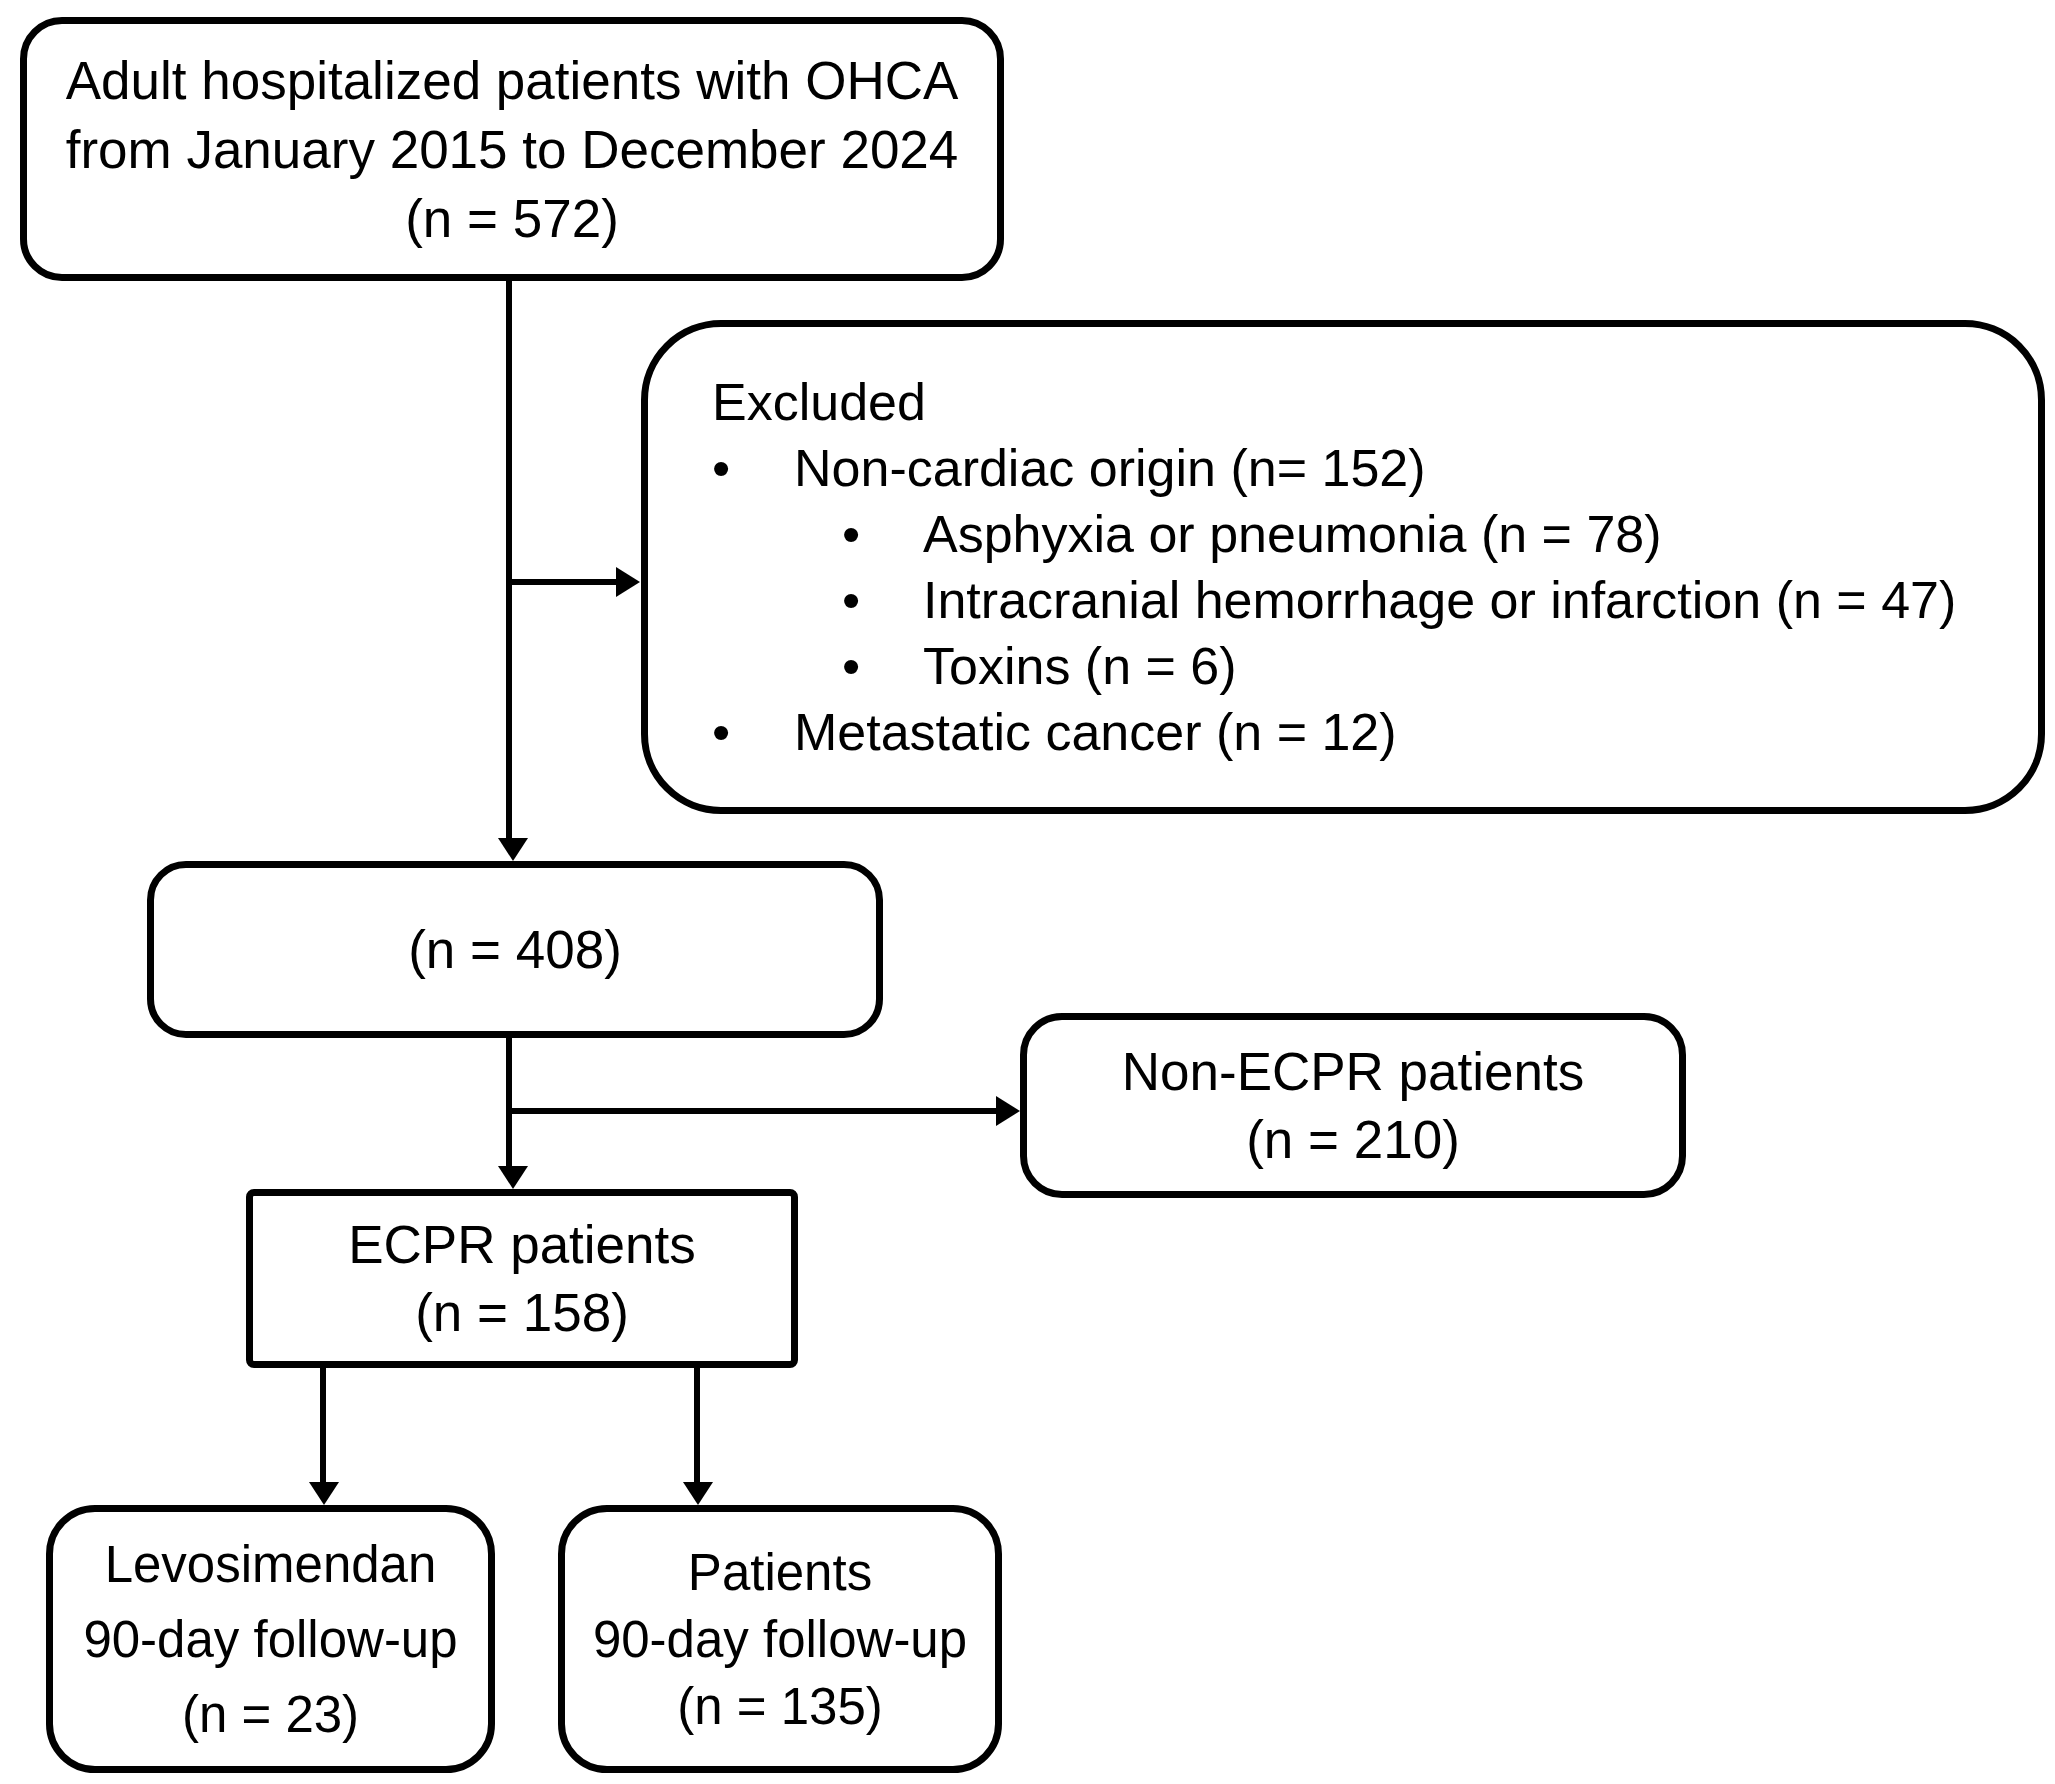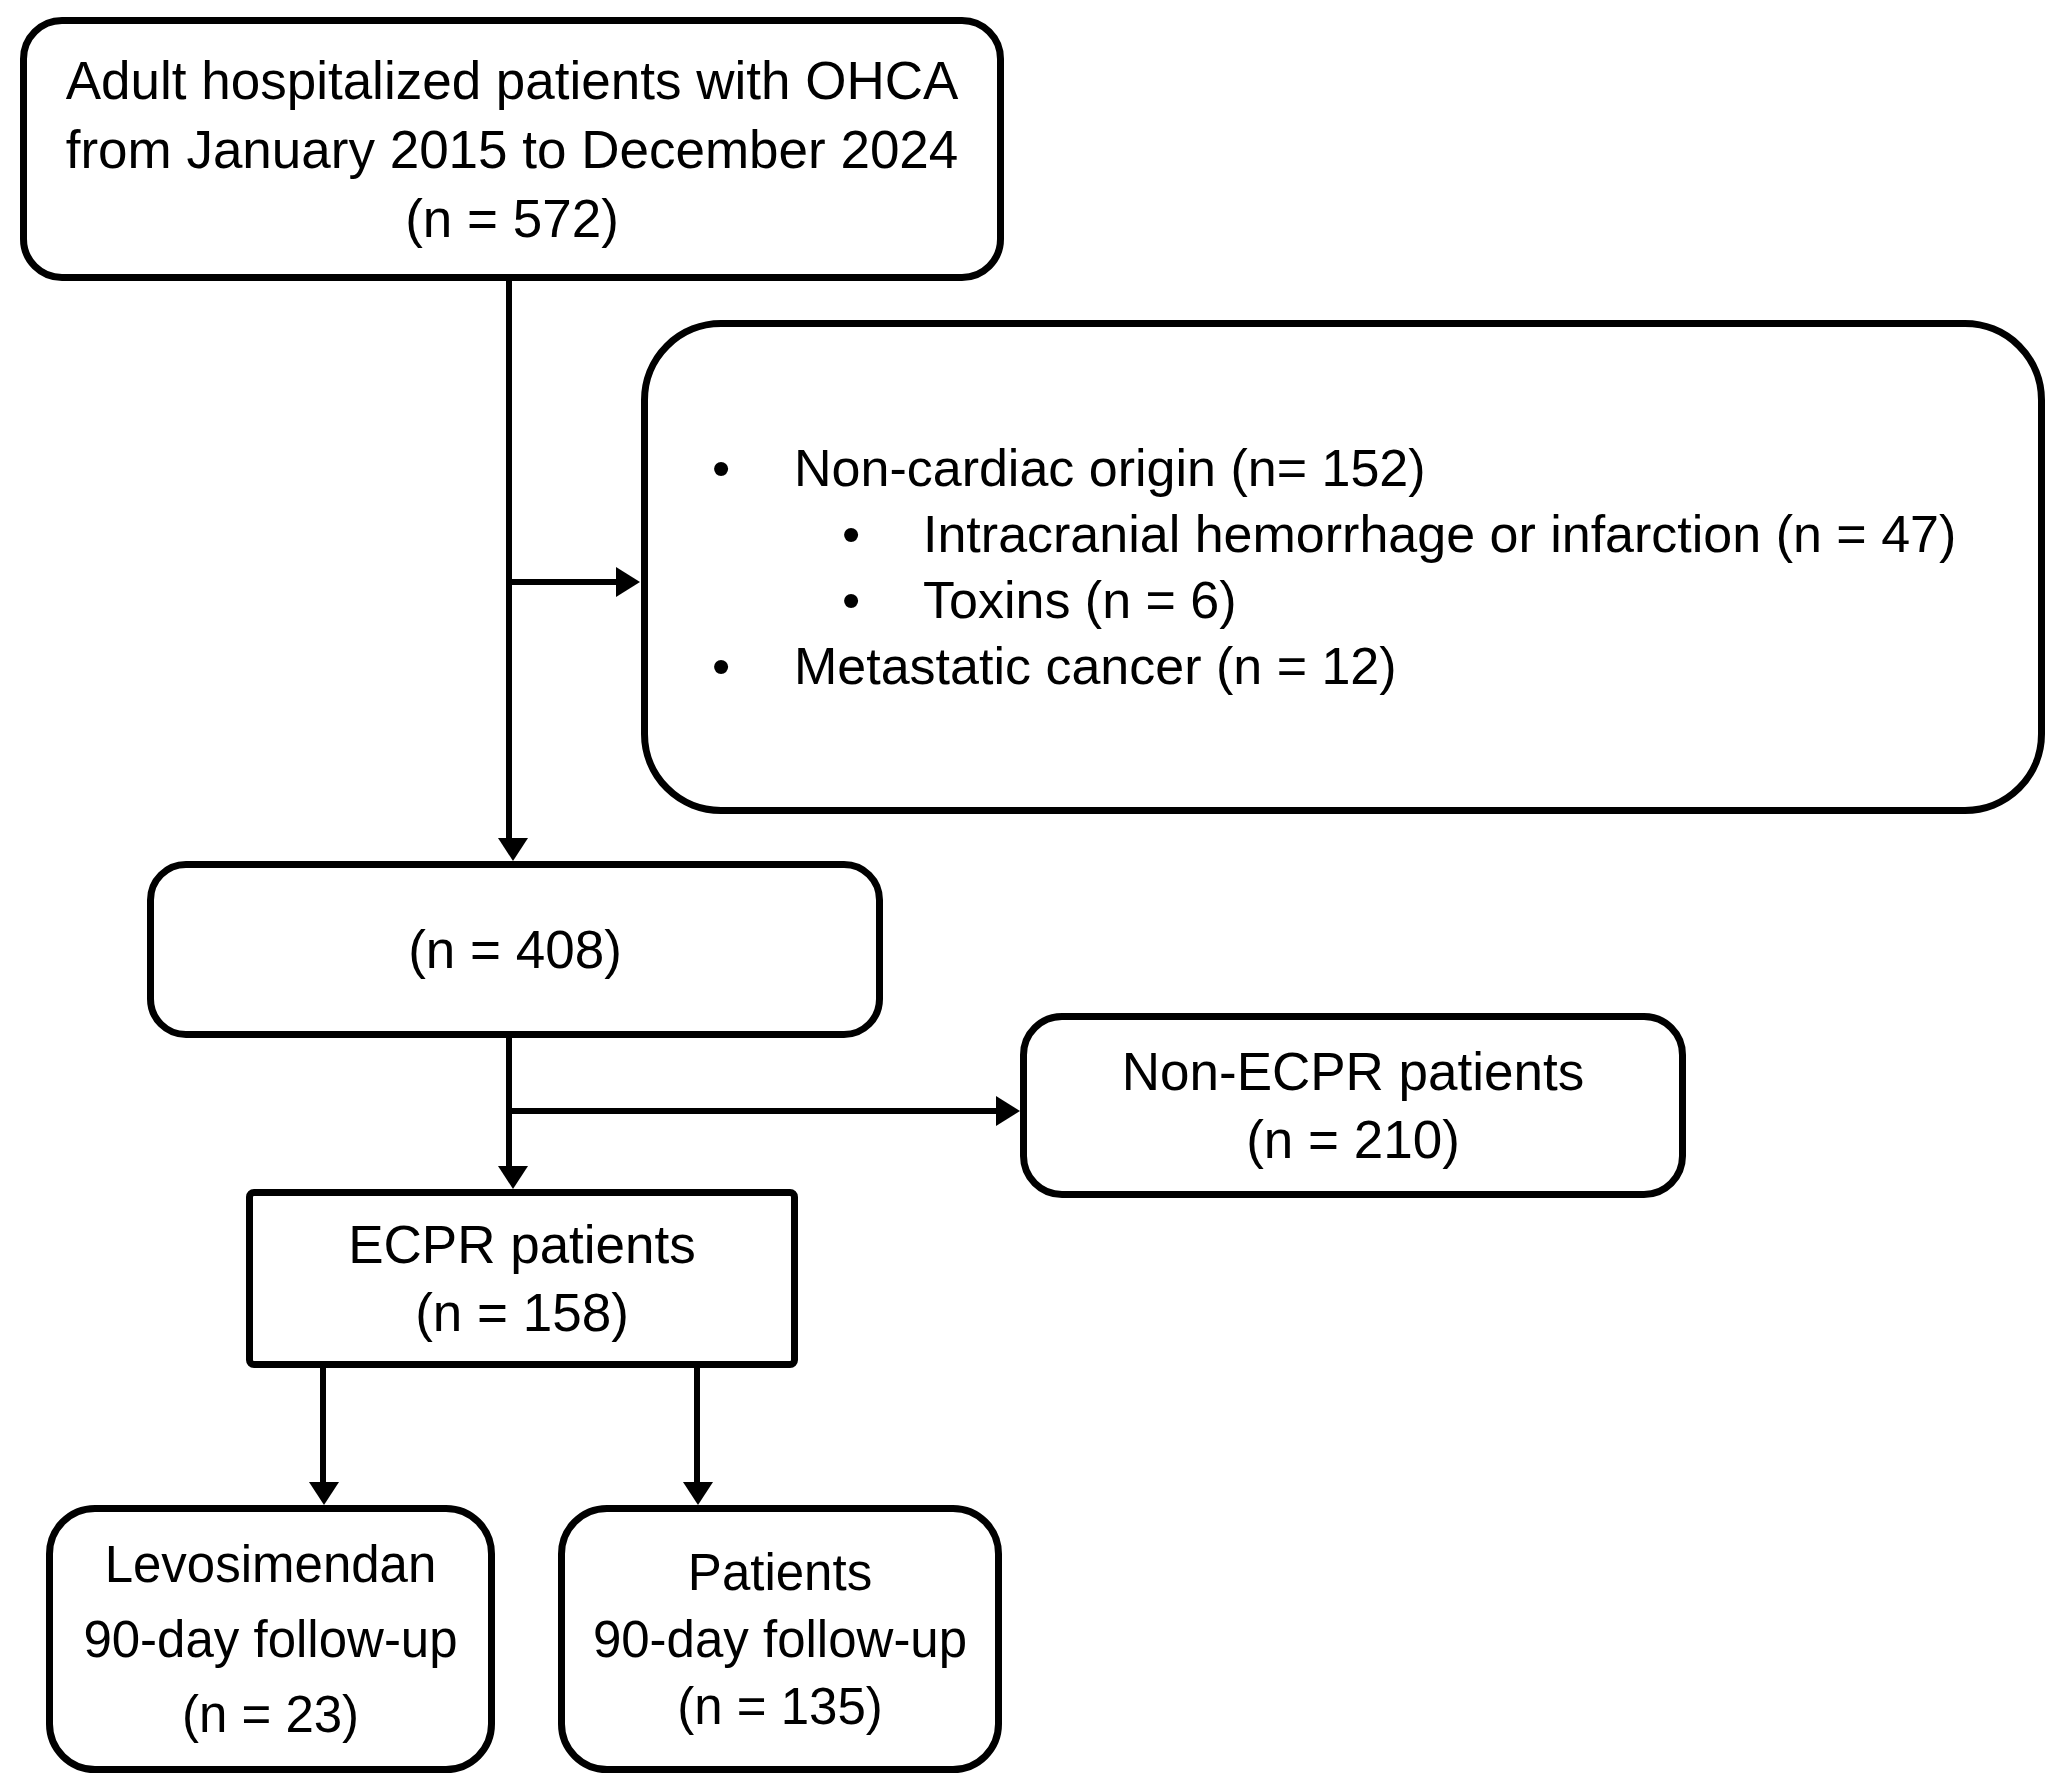--- a/index.html
+++ b/index.html
@@ -104,6 +104,7 @@
   </div>
 
   <div class="box" id="box-excluded">
+    <div class="ex-row">Excluded</div>
     <div class="ex-row lvl1">
       <span class="bullet">•</span><span>Non-cardiac origin (n= 152)</span>
     </div>

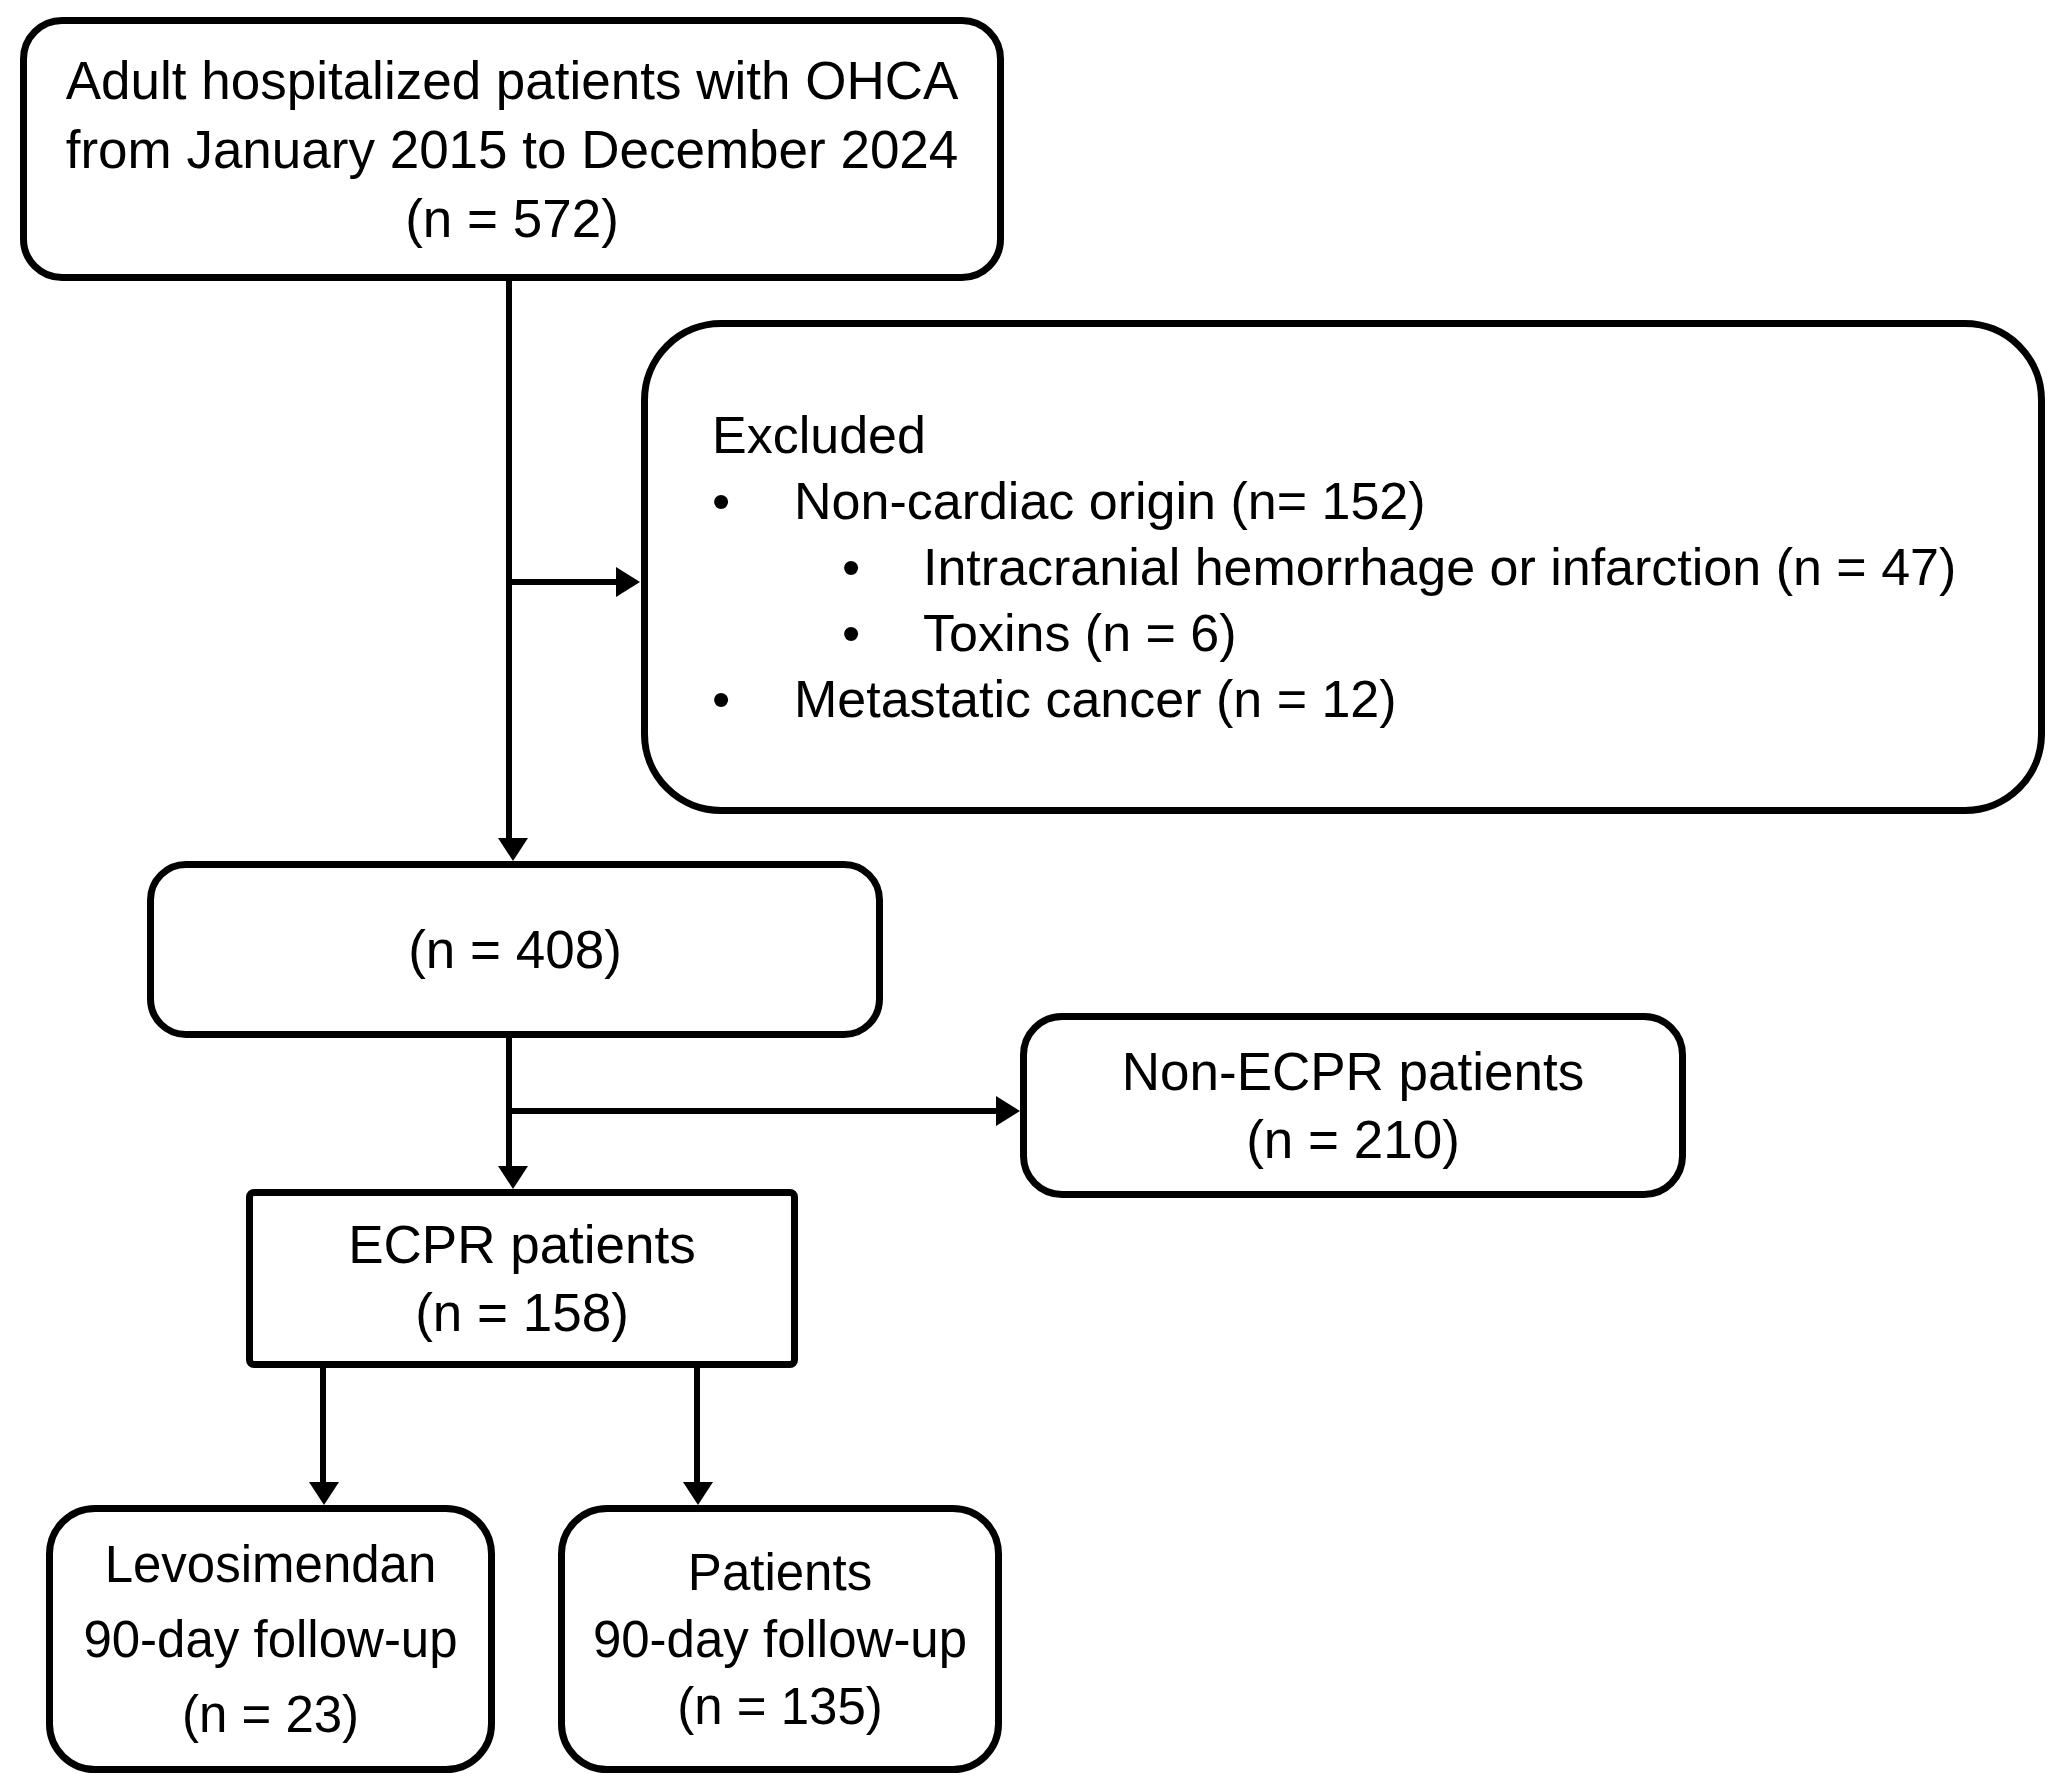--- a/index.html
+++ b/index.html
@@ -109,6 +109,9 @@
       <span class="bullet">•</span><span>Non-cardiac origin (n= 152)</span>
     </div>
     <div class="ex-row lvl2">
+      <span class="bullet">•</span><span>Asphyxia or pneumonia (n = 78)</span>
+    </div>
+    <div class="ex-row lvl2">
       <span class="bullet">•</span><span>Intracranial hemorrhage or infarction (n = 47)</span>
     </div>
     <div class="ex-row lvl2">

